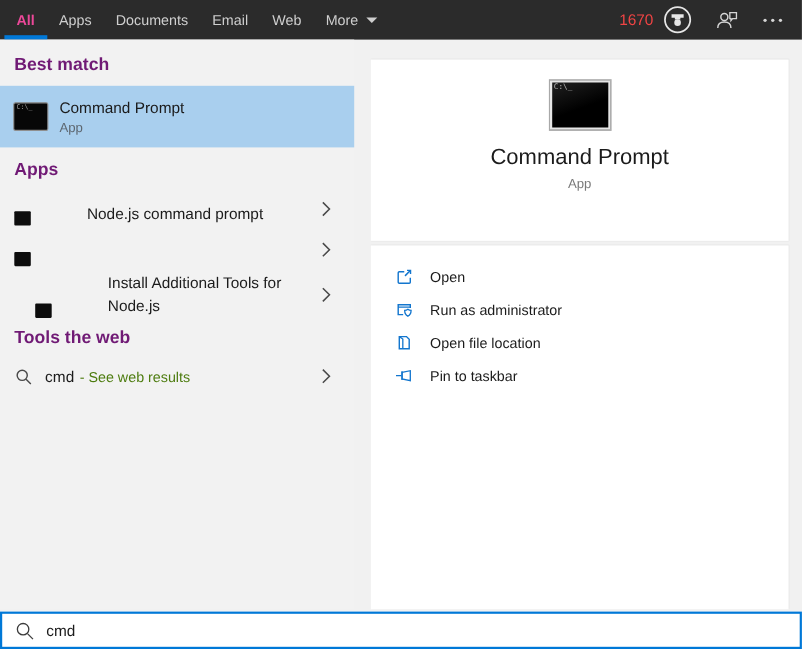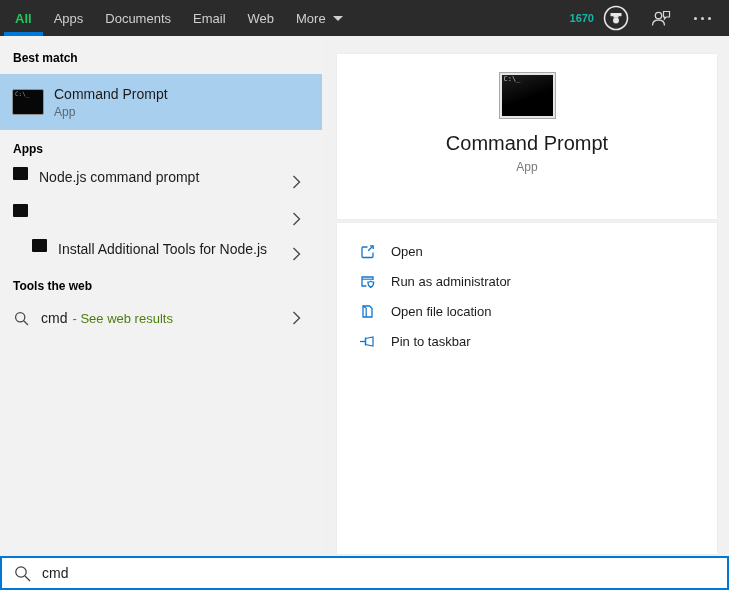--- a/index.html
+++ b/index.html
@@ -23,7 +23,7 @@
     font-size:13px; color:#cfcfcf; cursor:pointer;
     border-bottom:4px solid transparent; border-top:4px solid transparent;
   }
-  .tab.active { color:#22c55e; font-weight:bold; border-bottom-color:#0078d7; }
+  .tab.active { color:#ec4899; font-weight:bold; border-bottom-color:#0078d7; }
   .tab .caret {
     width:0; height:0; margin-left:7px;
     border-left:5px solid transparent; border-right:5px solid transparent;

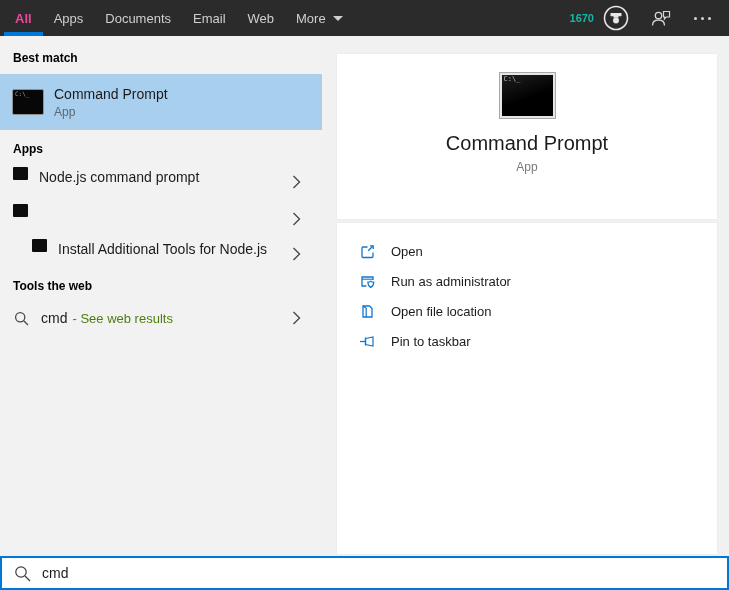--- a/index.html
+++ b/index.html
@@ -33,7 +33,7 @@
     margin-left:auto; display:flex; align-items:center; gap:20px; padding-right:16px;
   }
   .rewards { display:flex; align-items:center; gap:8px; cursor:pointer; }
-  .rewards-points { color:#14b8a6; font-size:11px;font-weight:bold; }
+  .rewards-points { color:#ef4444; font-size:14px; }
   .dots { display:flex; gap:4px; align-items:center; cursor:pointer; padding:4px 2px; }
   .dots i { width:3px; height:3px; border-radius:50%; background:#d6d6d6; }
 

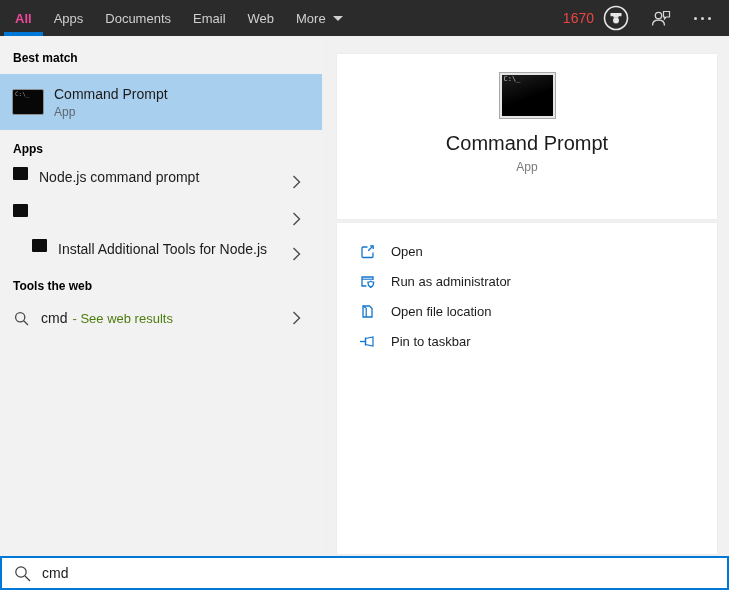--- a/index.html
+++ b/index.html
@@ -43,7 +43,7 @@
     background:#f2f2f2;
   }
   .section-heading {
-    font-size:12px; font-weight:bold; color:#000000;
+    font-size:16px; font-weight:bold; color:#701a75;
     padding-left:13px;
   }
   .h-best { padding-top:15px; }

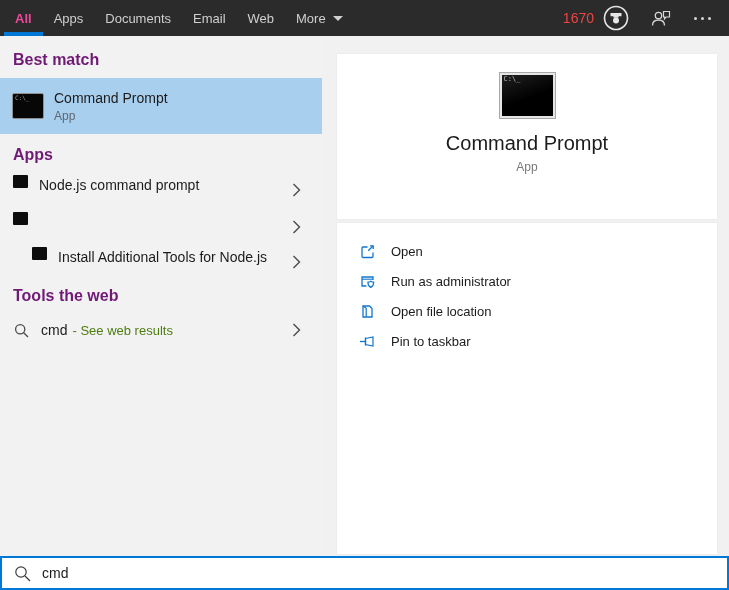--- a/index.html
+++ b/index.html
@@ -68,8 +68,8 @@
   .best-sub { font-size:12px; color:#5d6770; margin-top:3px; }
 
   .app-row {
-    display:flex; align-items:flex-start; min-height:30px; margin-top:8px;
-    cursor:pointer; position:relative; padding-right:44px;
+    display:flex; align-items:flex-end; min-height:30px; margin-top:8px;
+    cursor:pointer; position:relative; padding-right:44px;gap:40px;
   }
   .app-icon {
     width:15px; height:13px; margin-left:13px; flex:0 0 auto;

